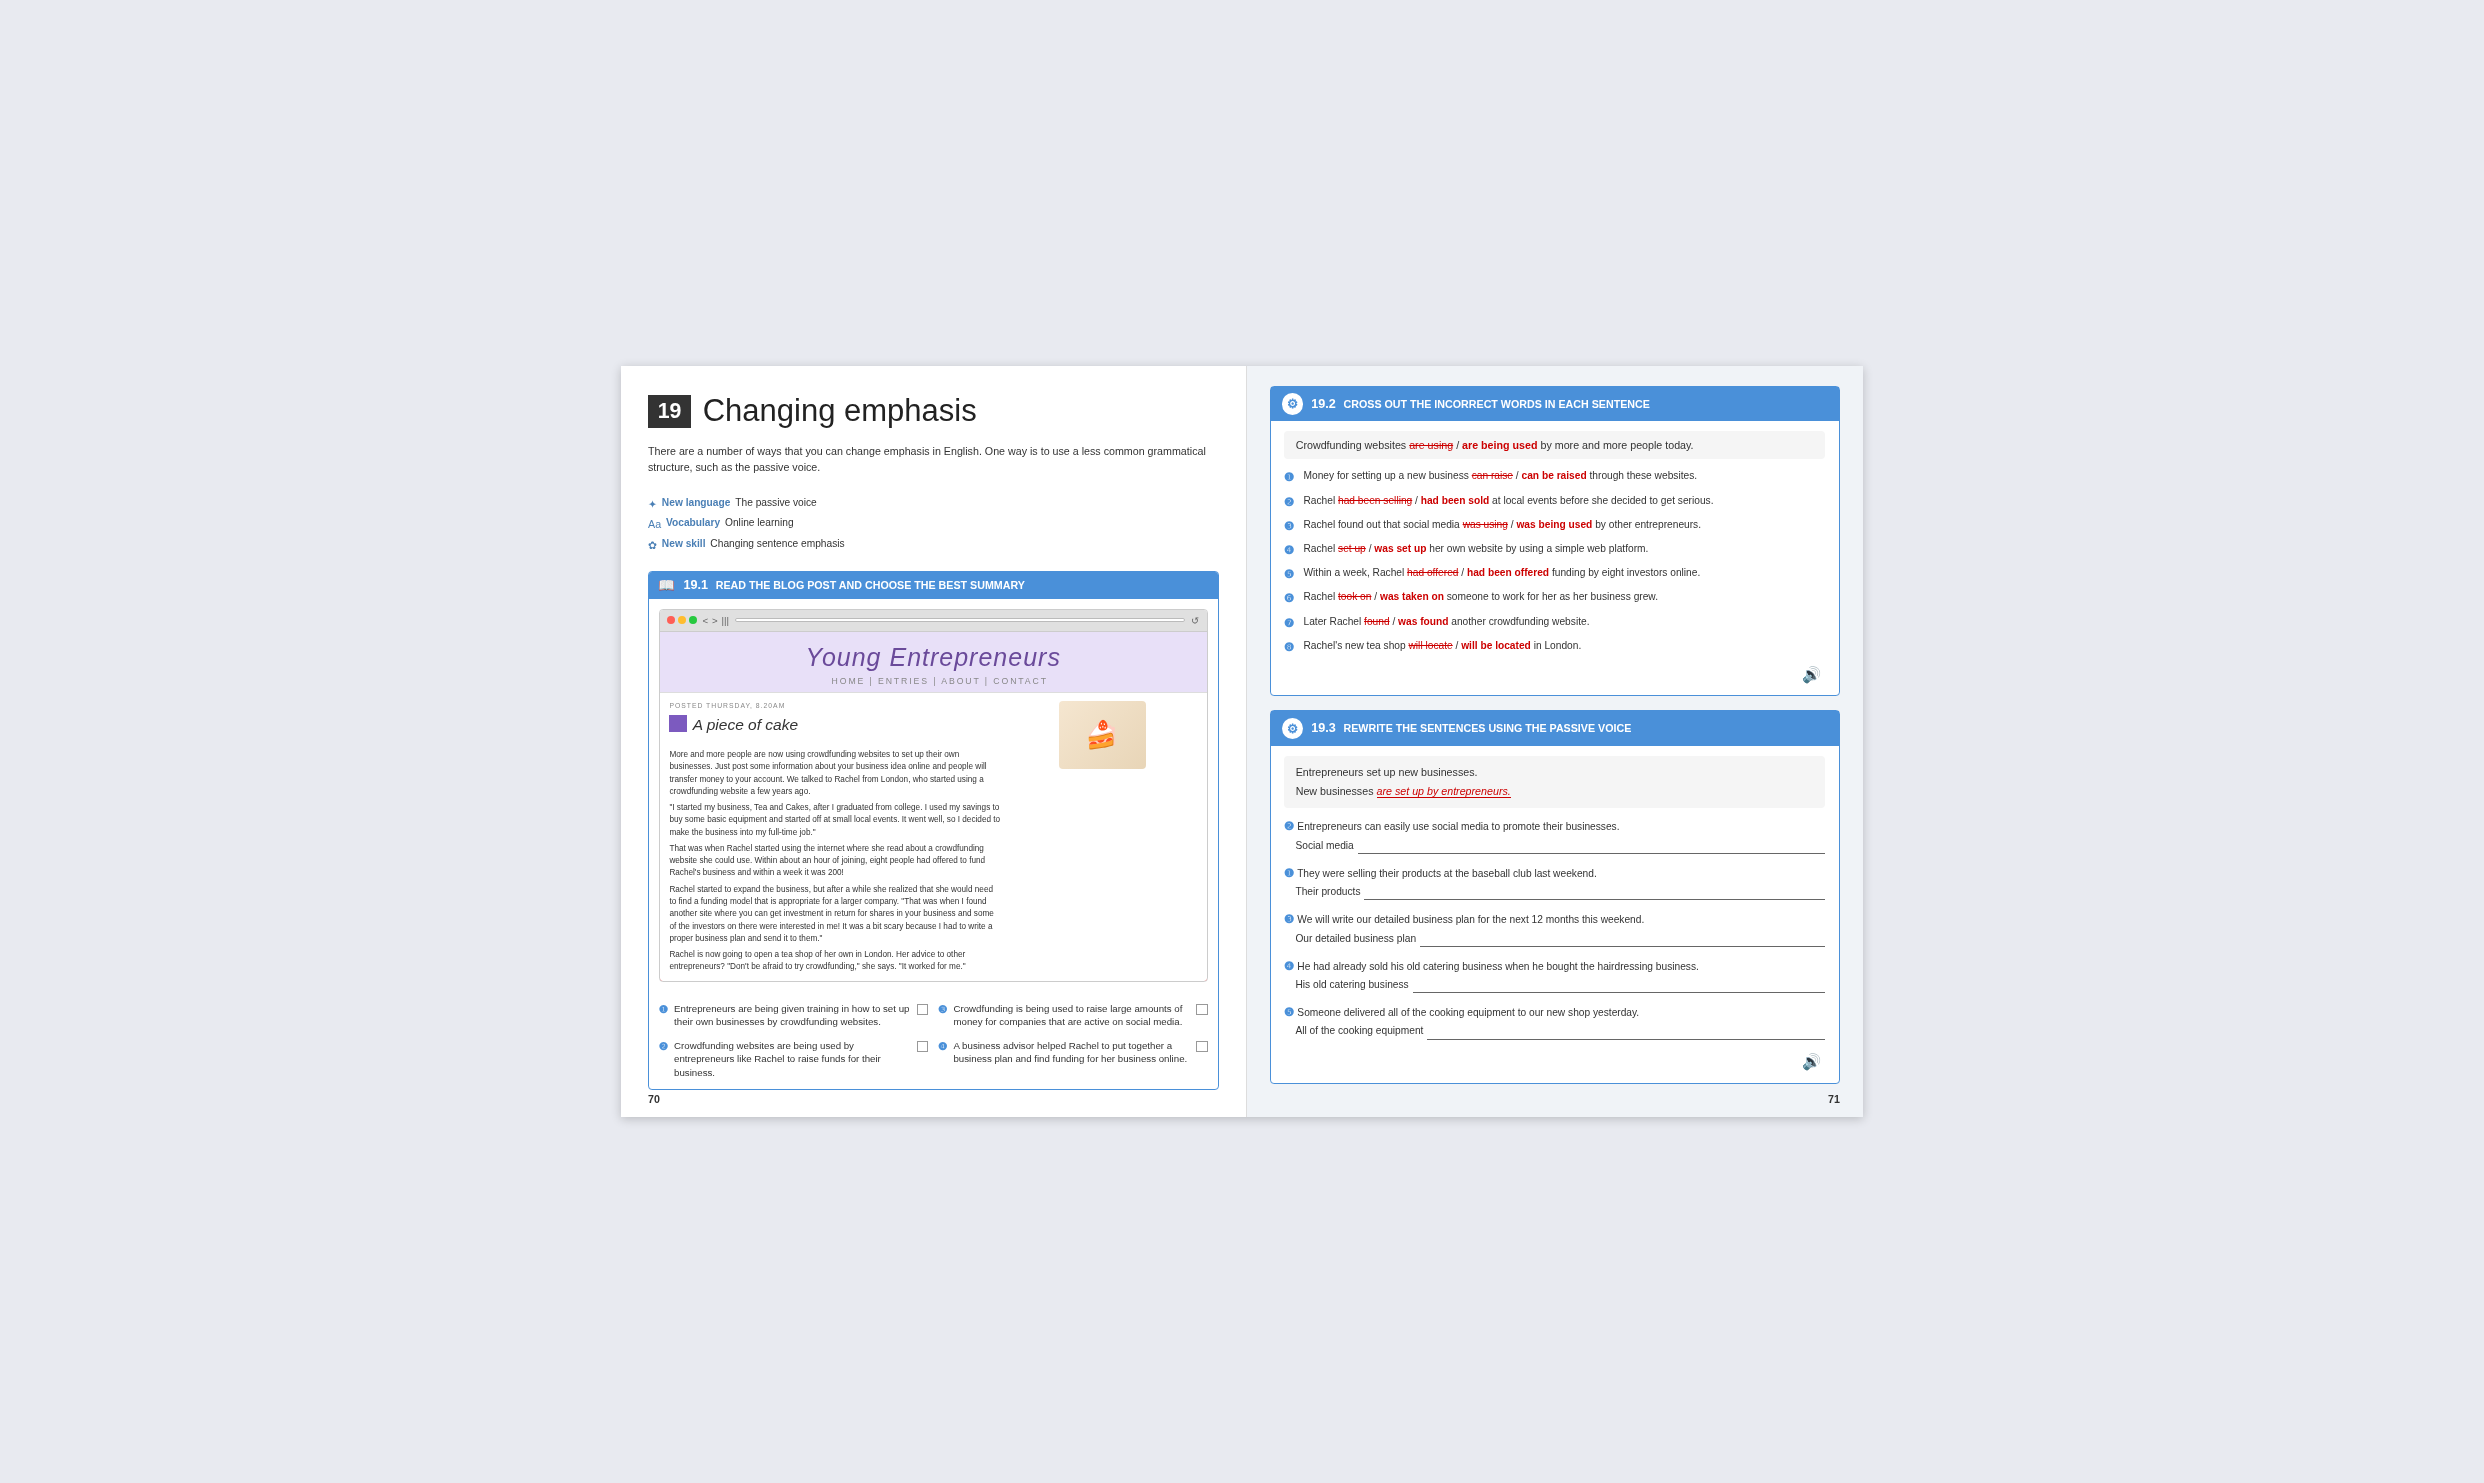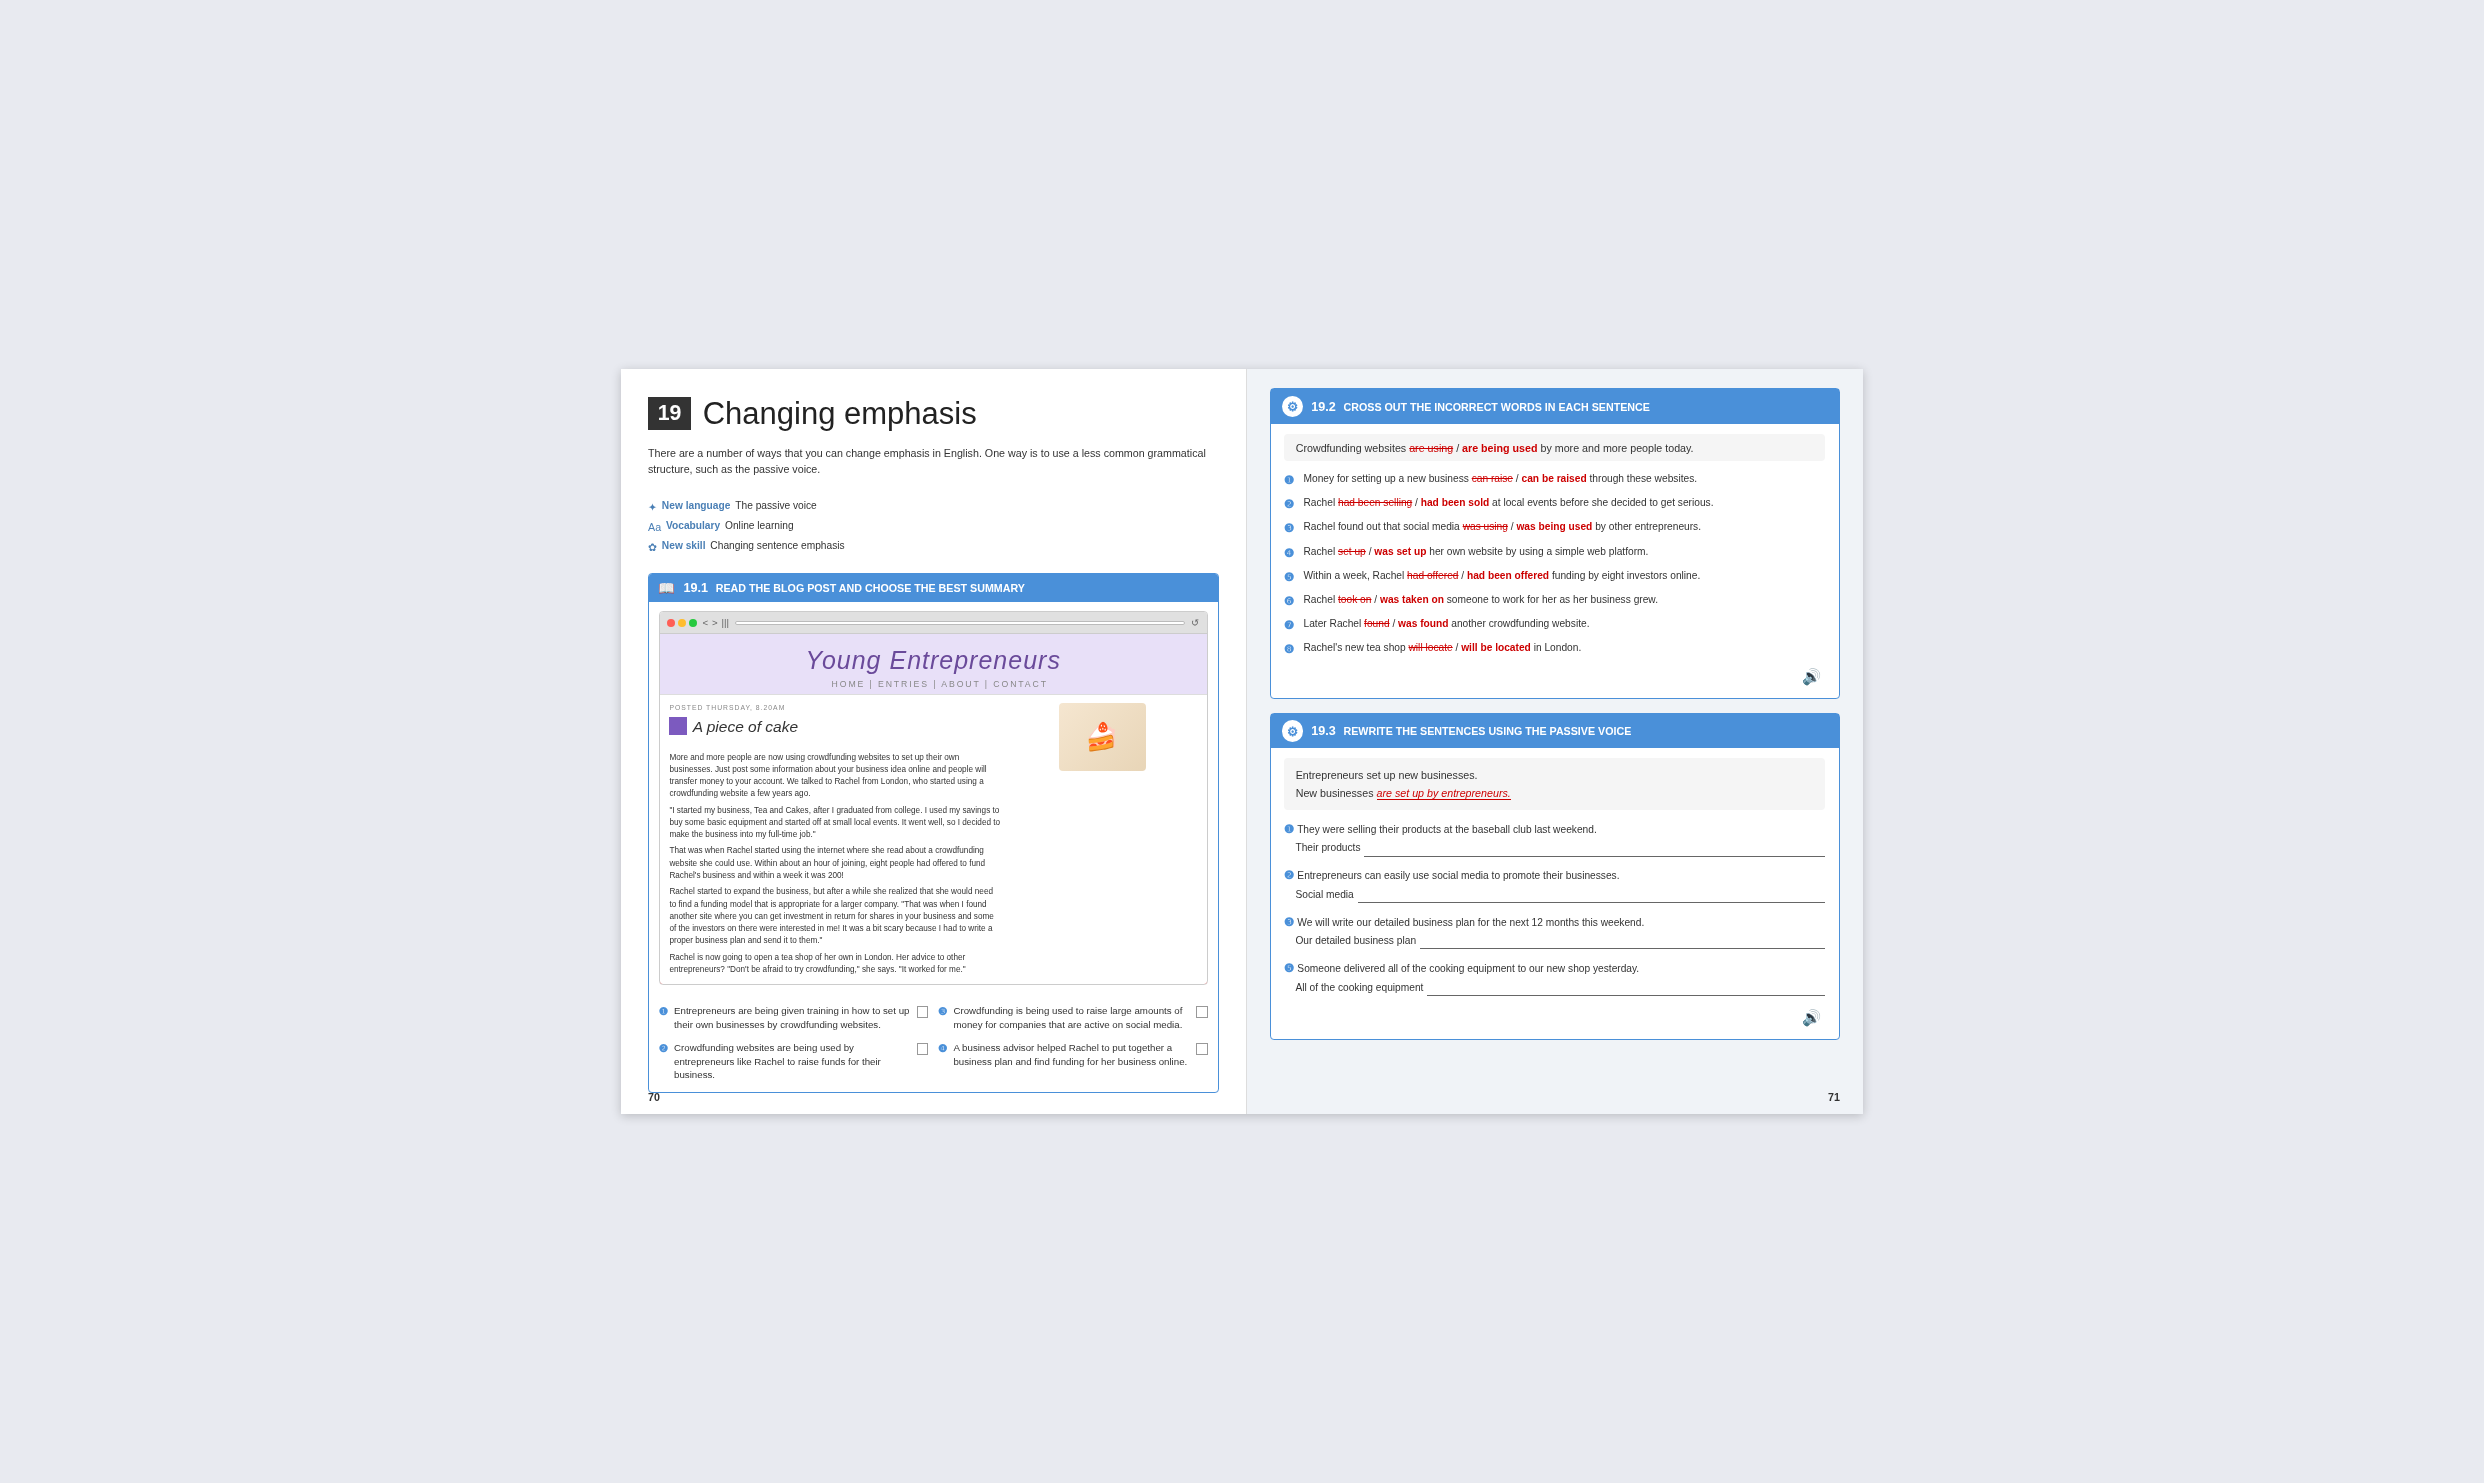--- a/index.html
+++ b/index.html
@@ -558,21 +558,21 @@
         <div id="items-193">
             <div class="rewrite-item">
       <div class="rewrite-sentence">
+        <span class="ex-num" style="color:#4a90d9;font-weight:bold;">❷</span>
+        Entrepreneurs can easily use social media to promote their businesses.
+      </div>
+      <div class="rewrite-blank">
+        <span style="font-size:10.2px;">&nbsp;&nbsp;&nbsp;&nbsp;Social media</span>
+        <div class="blank-line"></div>
+      </div>
+    </div>
+            <div class="rewrite-item">
+      <div class="rewrite-sentence">
         <span class="ex-num" style="color:#4a90d9;font-weight:bold;">❶</span>
         They were selling their products at the baseball club last weekend.
       </div>
       <div class="rewrite-blank">
         <span style="font-size:10.2px;">&nbsp;&nbsp;&nbsp;&nbsp;Their products</span>
-        <div class="blank-line"></div>
-      </div>
-    </div>
-            <div class="rewrite-item">
-      <div class="rewrite-sentence">
-        <span class="ex-num" style="color:#4a90d9;font-weight:bold;">❷</span>
-        Entrepreneurs can easily use social media to promote their businesses.
-      </div>
-      <div class="rewrite-blank">
-        <span style="font-size:10.2px;">&nbsp;&nbsp;&nbsp;&nbsp;Social media</span>
         <div class="blank-line"></div>
       </div>
     </div>

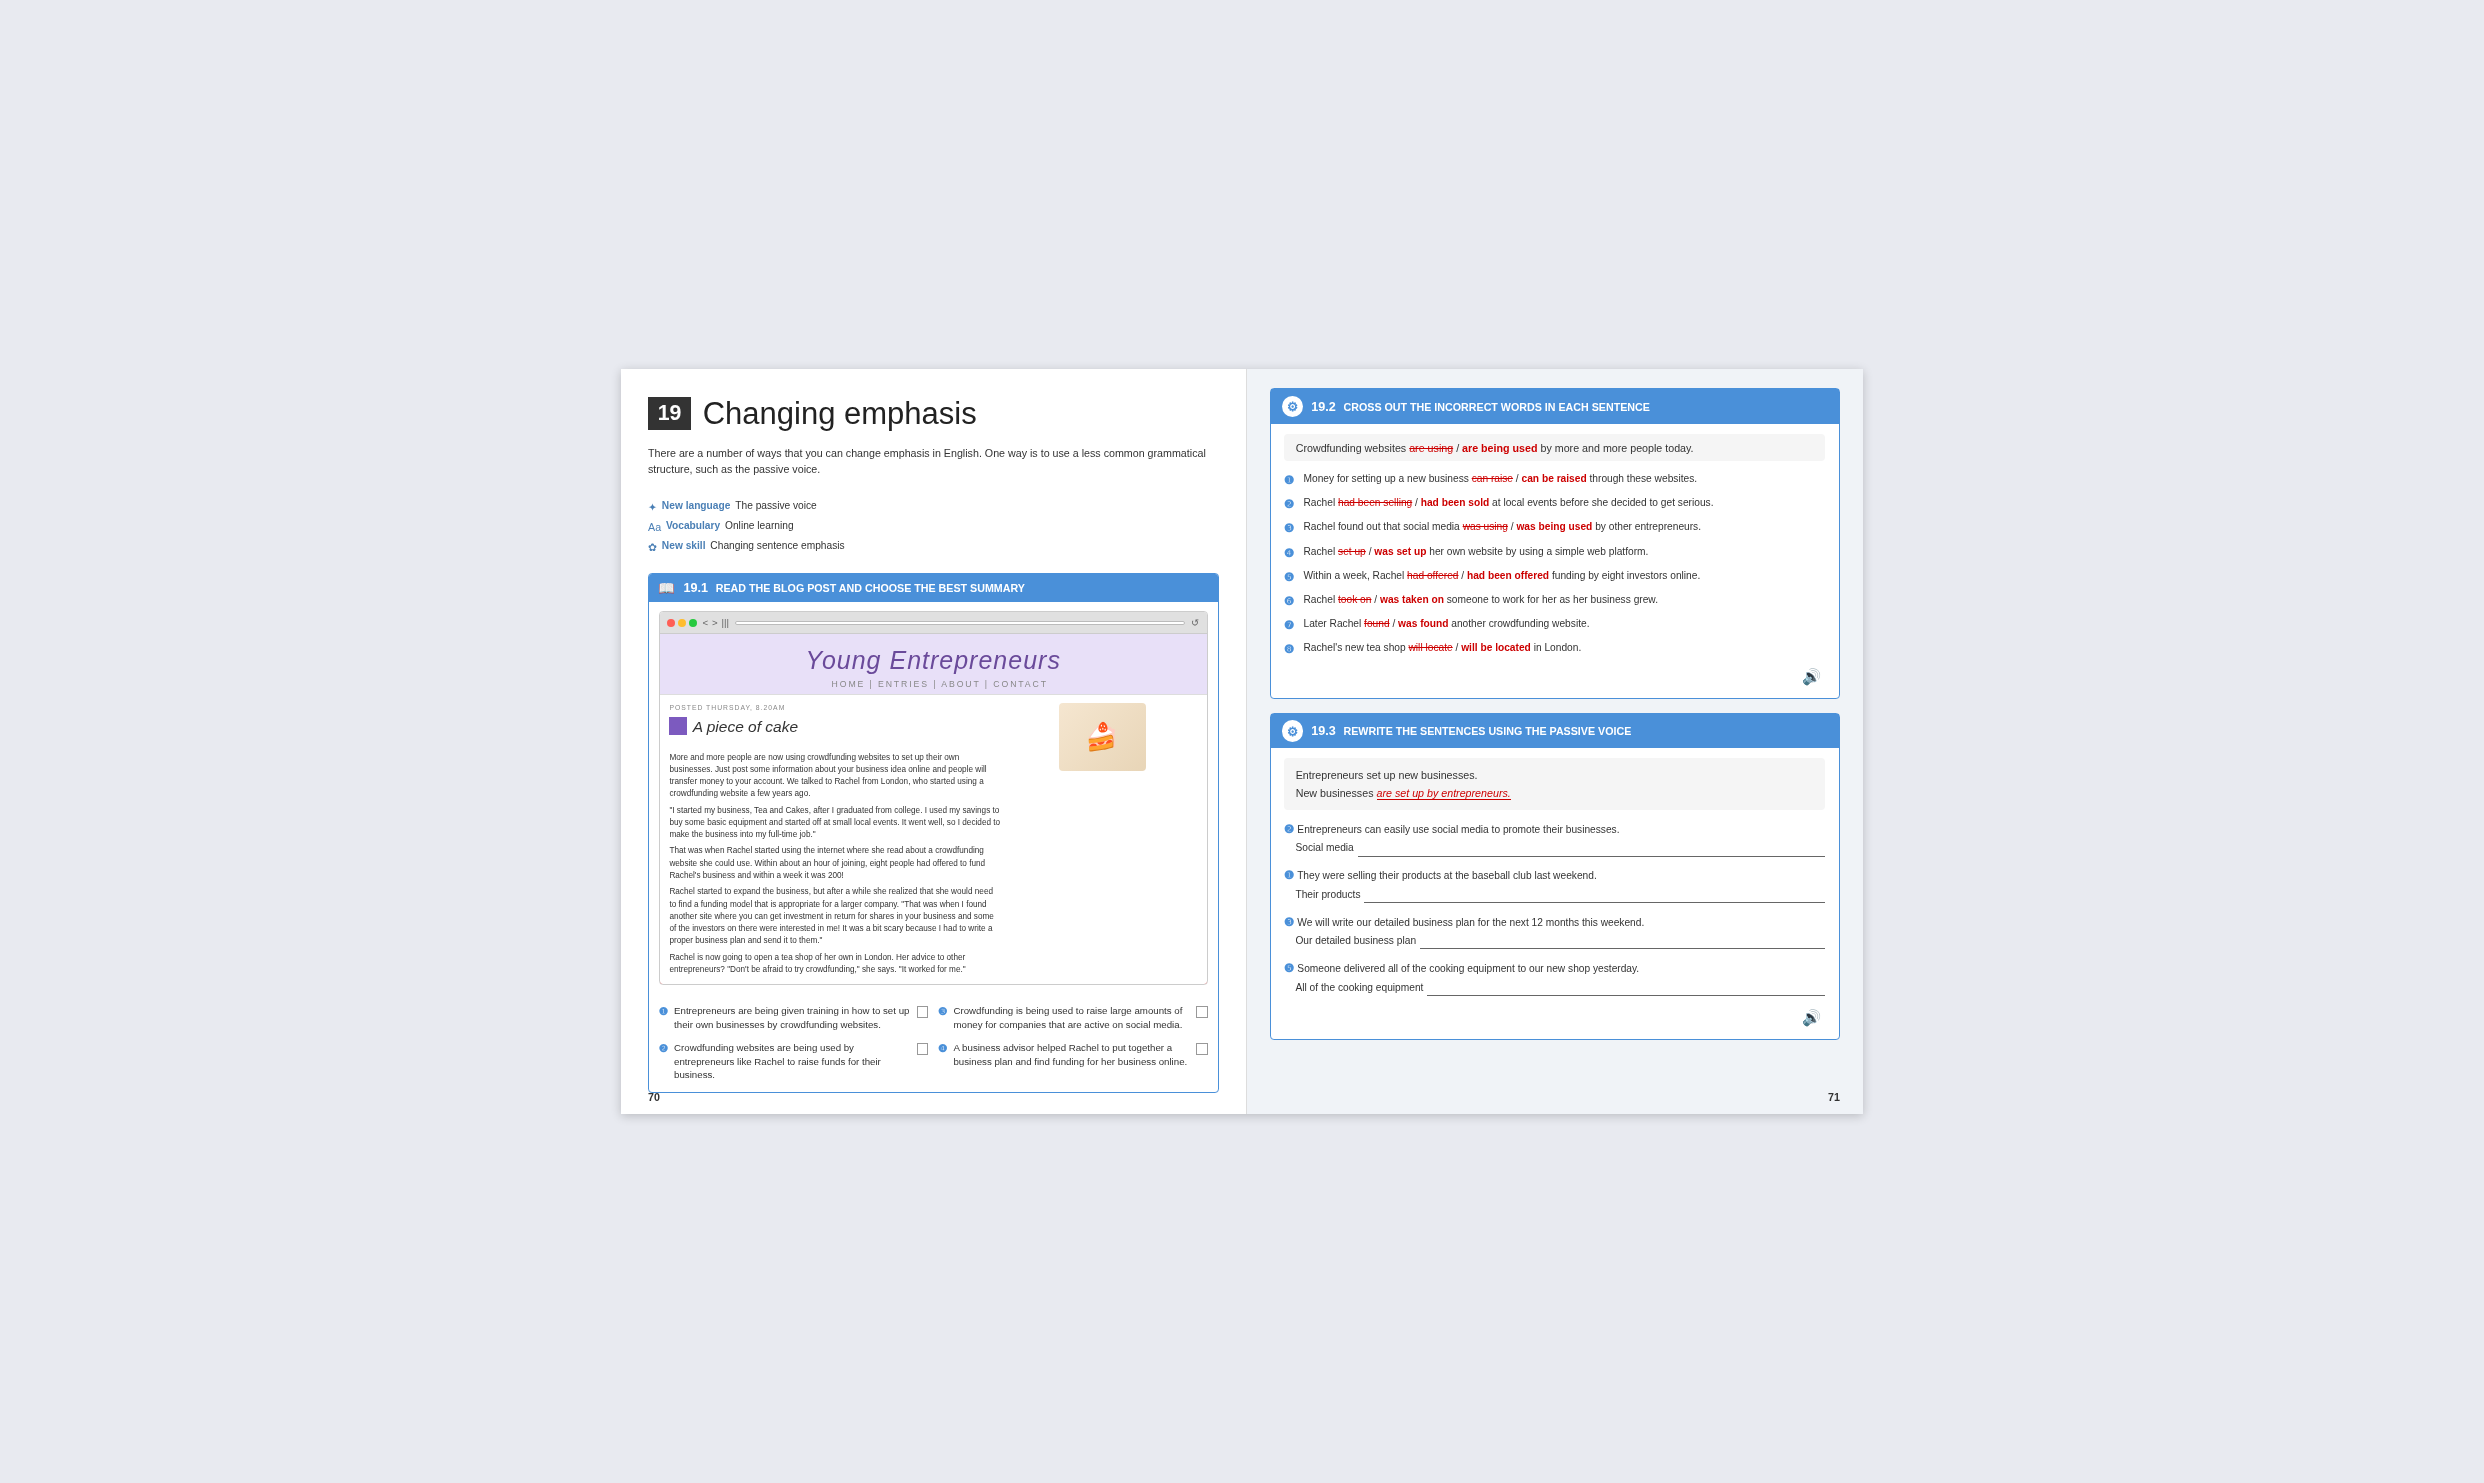--- a/index.html
+++ b/index.html
@@ -588,6 +588,16 @@
     </div>
             <div class="rewrite-item">
       <div class="rewrite-sentence">
+        <span class="ex-num" style="color:#4a90d9;font-weight:bold;">❹</span>
+        He had already sold his old catering business when he bought the hairdressing business.
+      </div>
+      <div class="rewrite-blank">
+        <span style="font-size:10.2px;">&nbsp;&nbsp;&nbsp;&nbsp;His old catering business</span>
+        <div class="blank-line"></div>
+      </div>
+    </div>
+            <div class="rewrite-item">
+      <div class="rewrite-sentence">
         <span class="ex-num" style="color:#4a90d9;font-weight:bold;">❺</span>
         Someone delivered all of the cooking equipment to our new shop yesterday.
       </div>

